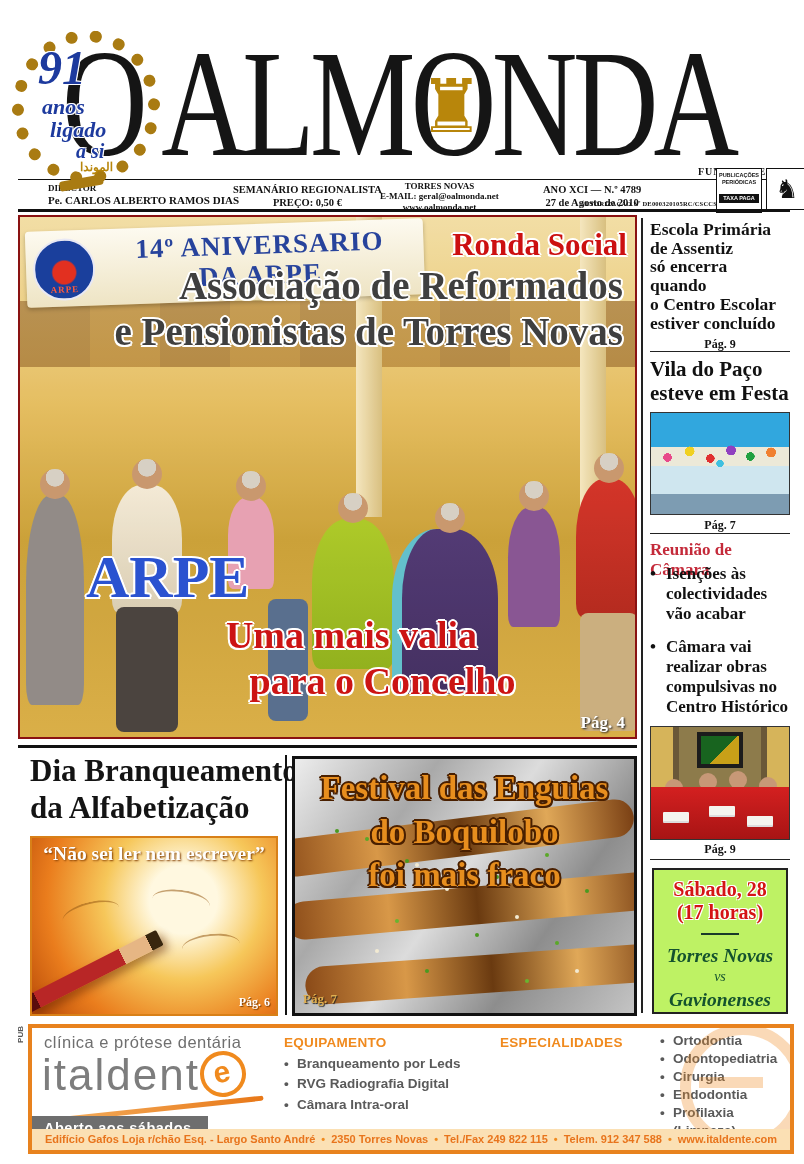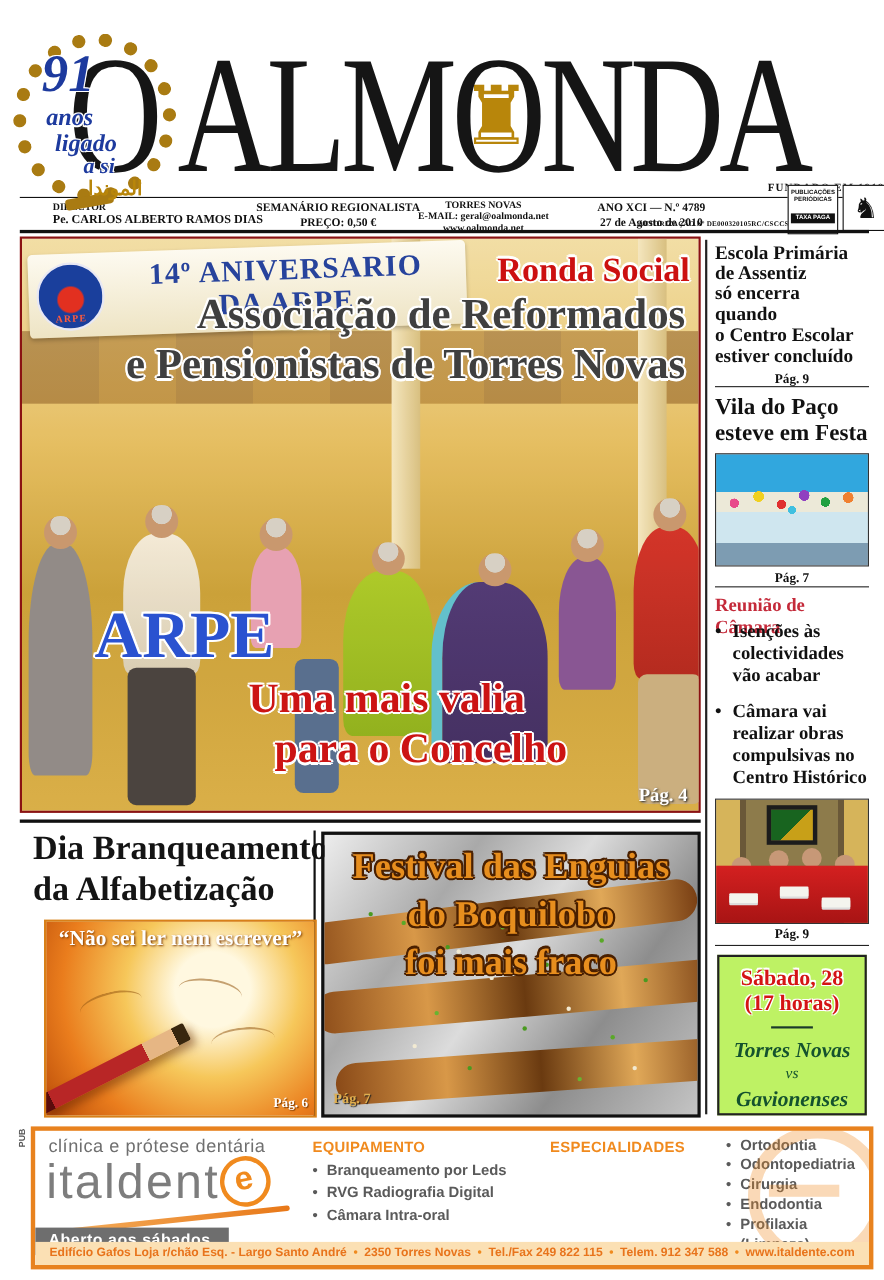--- a/index.html
+++ b/index.html
@@ -26,7 +26,7 @@
   #wanos{left:42px;top:94px;font-size:22px;}
   #wligado{left:50px;top:117px;font-size:22px;}
   #wasi{left:76px;top:140px;font-size:20px;}
-  #warabic{position:absolute;left:80px;top:160px;z-index:4;color:#b8860b;font-weight:bold;font-size:18px;}
+  #warabic{position:absolute;left:80px;top:160px;z-index:4;color:#b8860b;font-weight:bold;font-size:12px;}
   #founded{position:absolute;left:0;right:0;top:166px;text-align:right;font-weight:bold;
       font-size:10px;letter-spacing:1px;}
   

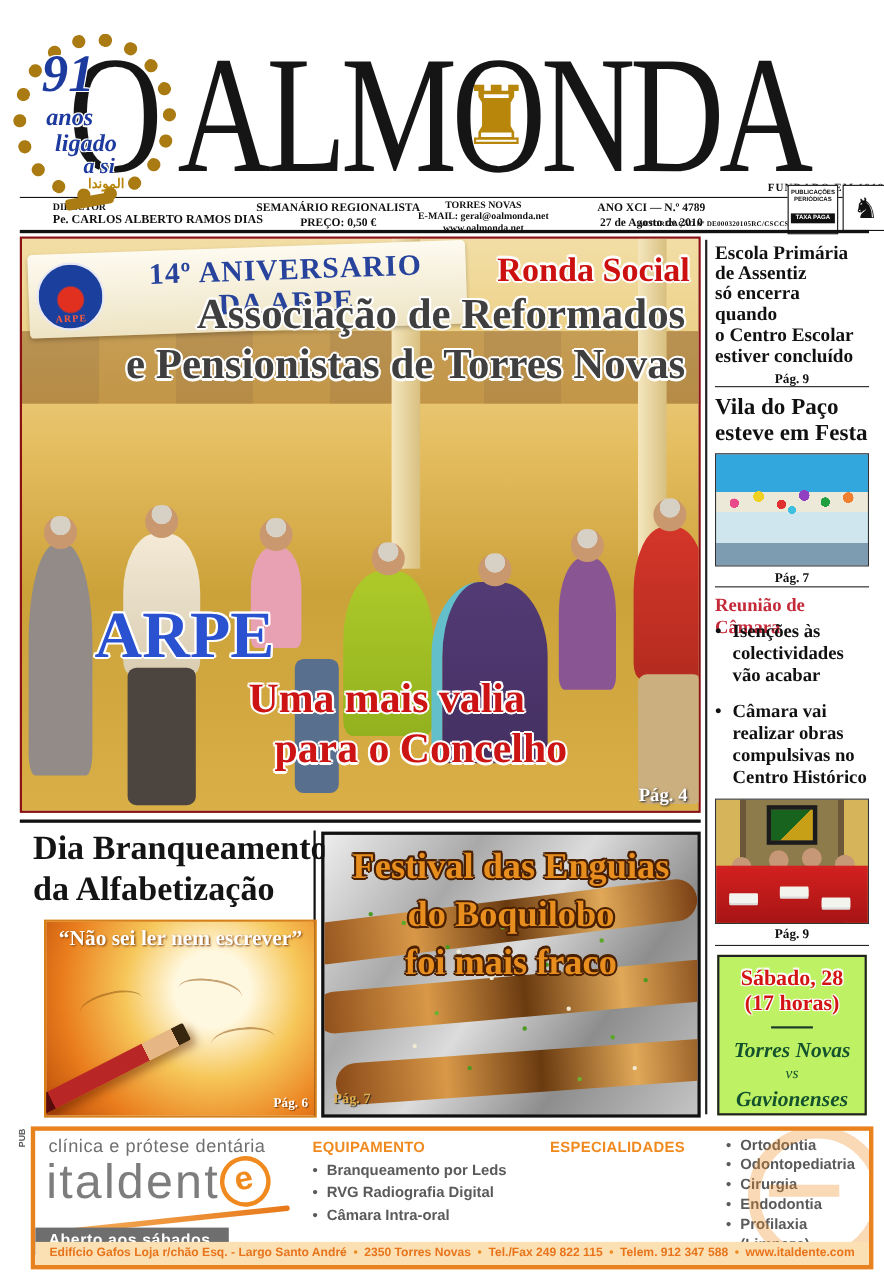--- a/index.html
+++ b/index.html
@@ -132,7 +132,7 @@
   #bl-title{position:absolute;left:30px;top:753px;font-weight:bold;font-size:31px;line-height:1.18;color:#141414;}
   #vdiv{position:absolute;left:285px;top:755px;width:2px;height:260px;background:#111;}
   #pencil-photo{position:absolute;left:30px;top:836px;width:244px;height:176px;border:2px solid #d88018;overflow:hidden;
-      background:radial-gradient(circle at 62% 35%,#fff8e0 0 18%,#f6c75a 42%,#ea7d1d 72%,#b84a08 100%);margin-left:10px;}
+      background:radial-gradient(circle at 62% 35%,#fff8e0 0 18%,#f6c75a 42%,#ea7d1d 72%,#b84a08 100%);}
   #pencil-photo .cap{position:absolute;left:0;right:0;top:5px;text-align:center;color:#fff;
       font-weight:bold;font-size:19.5px;text-shadow:1px 1px 2px #803c00;}
   #pencil-photo .scrib{position:absolute;width:58px;height:22px;border-top:2px solid rgba(150,90,20,.55);border-radius:50%;}

